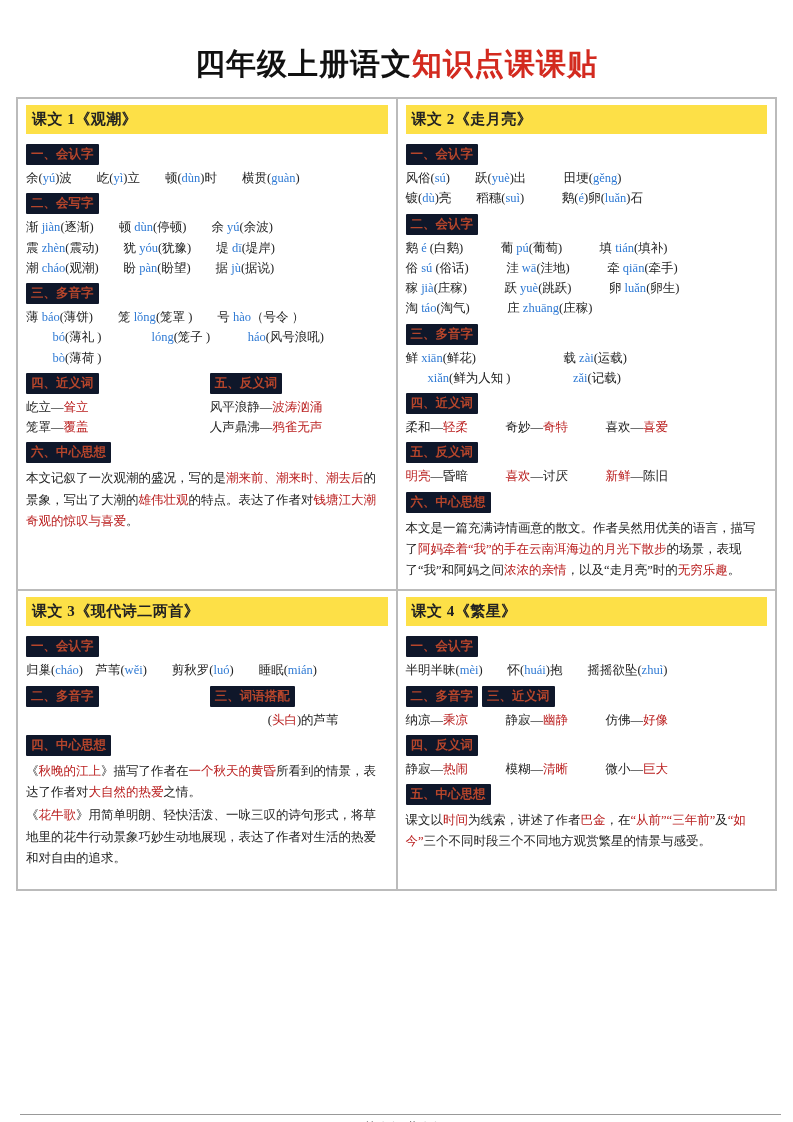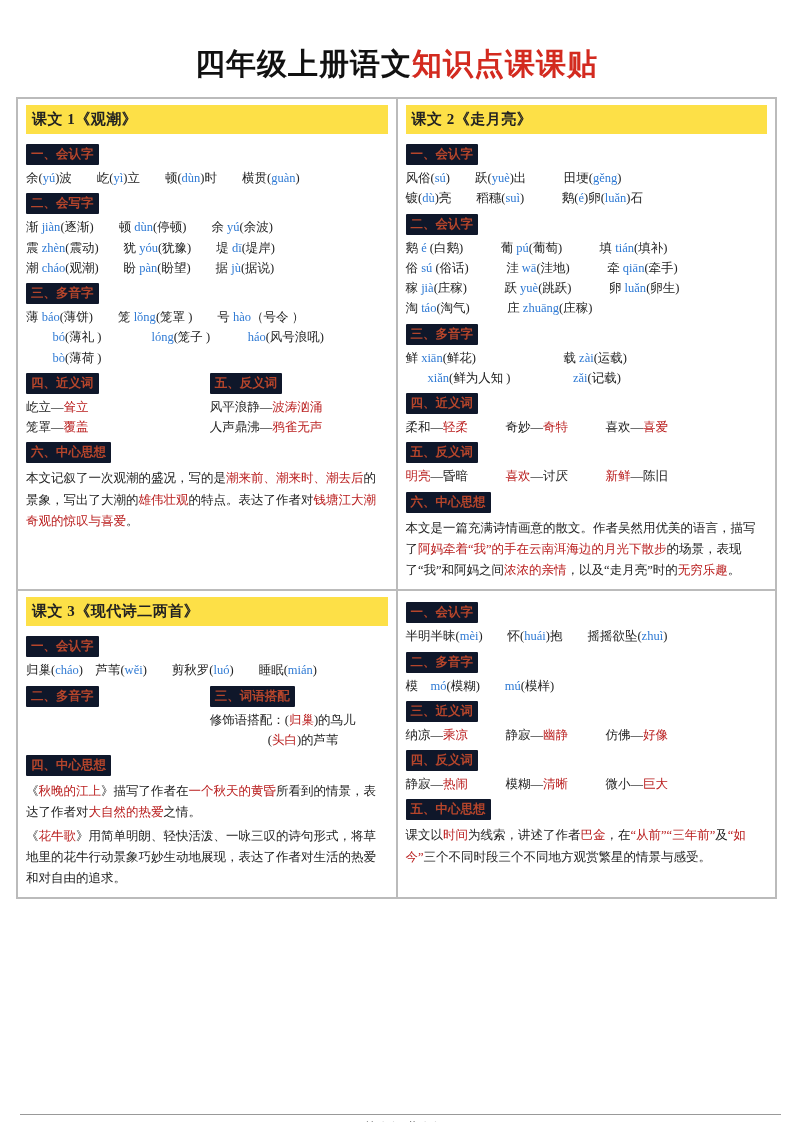--- a/index.html
+++ b/index.html
@@ -208,6 +208,7 @@
     </div>
 
     <div class="cell">
+      <div class="lesson-head">课文 4《繁星》</div>
 
       <div class="sec">一、会认字</div>
       <div class="lines">

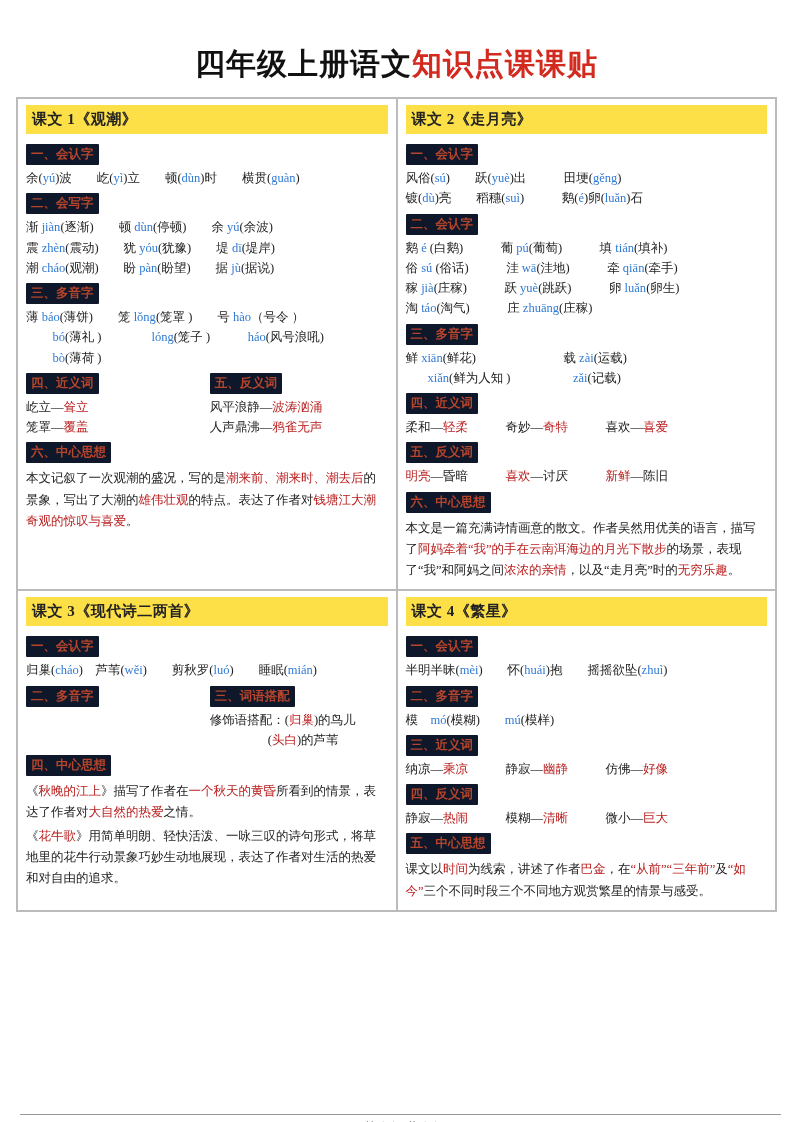--- a/index.html
+++ b/index.html
@@ -196,7 +196,6 @@
         <div>
           <div class="sec colhead">三、词语搭配</div>
           <div class="lines">
-            <div class="row">修饰语搭配：(<span class="red">归巢</span>)的鸟儿</div>
             <div class="row"><span class="sp3"></span>(<span class="red">头白</span>)的芦苇</div>
           </div>
         </div>

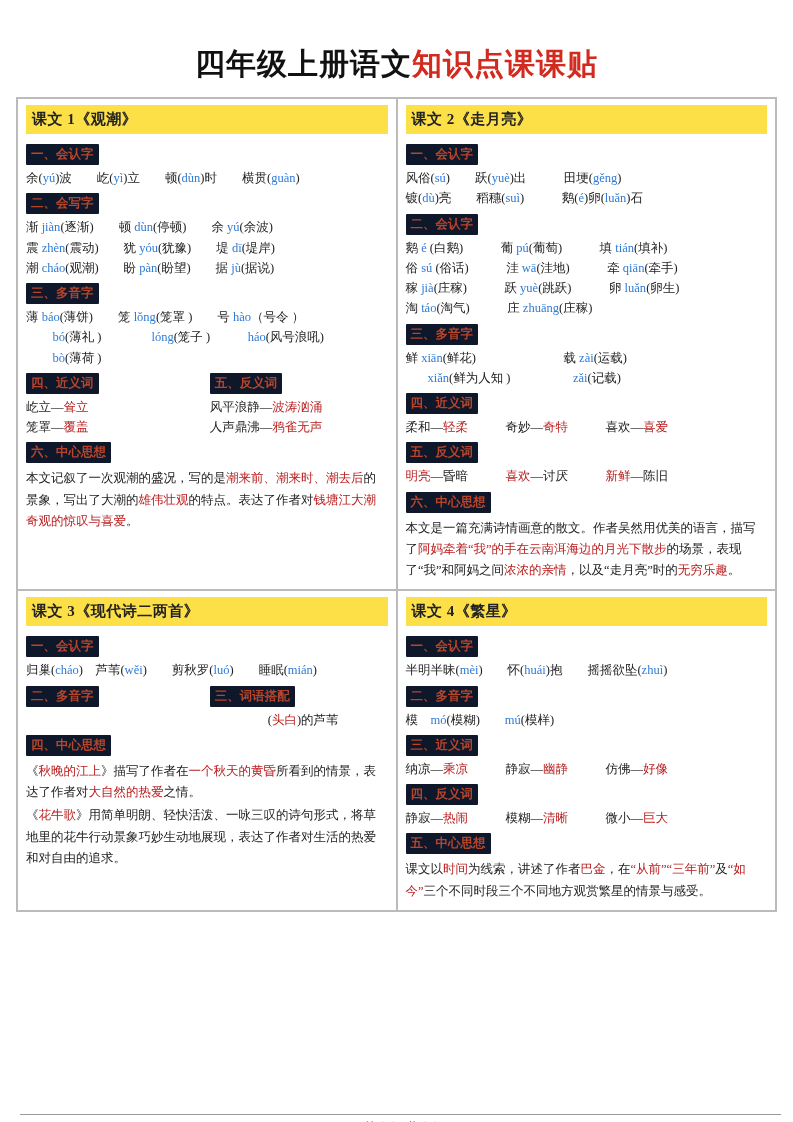--- a/index.html
+++ b/index.html
@@ -215,9 +215,6 @@
       </div>
 
       <div class="sec">二、多音字</div>
-      <div class="lines">
-        <div class="row">模　<span class="py">mó</span>(模糊)　　<span class="py">mú</span>(模样)</div>
-      </div>
 
       <div class="sec">三、近义词</div>
       <div class="lines">

